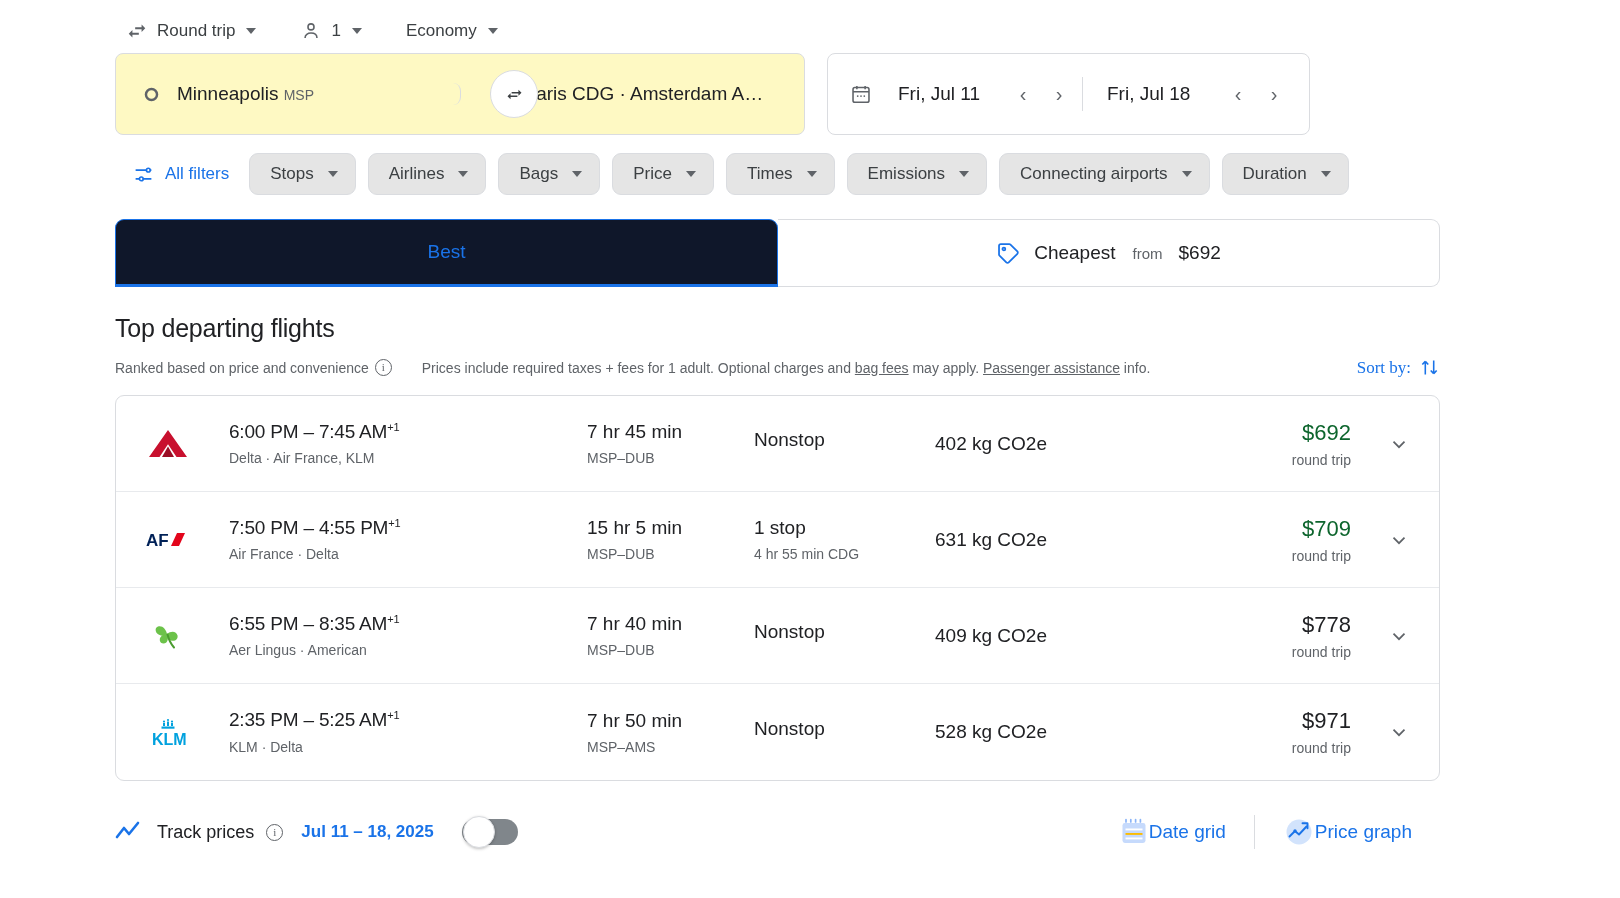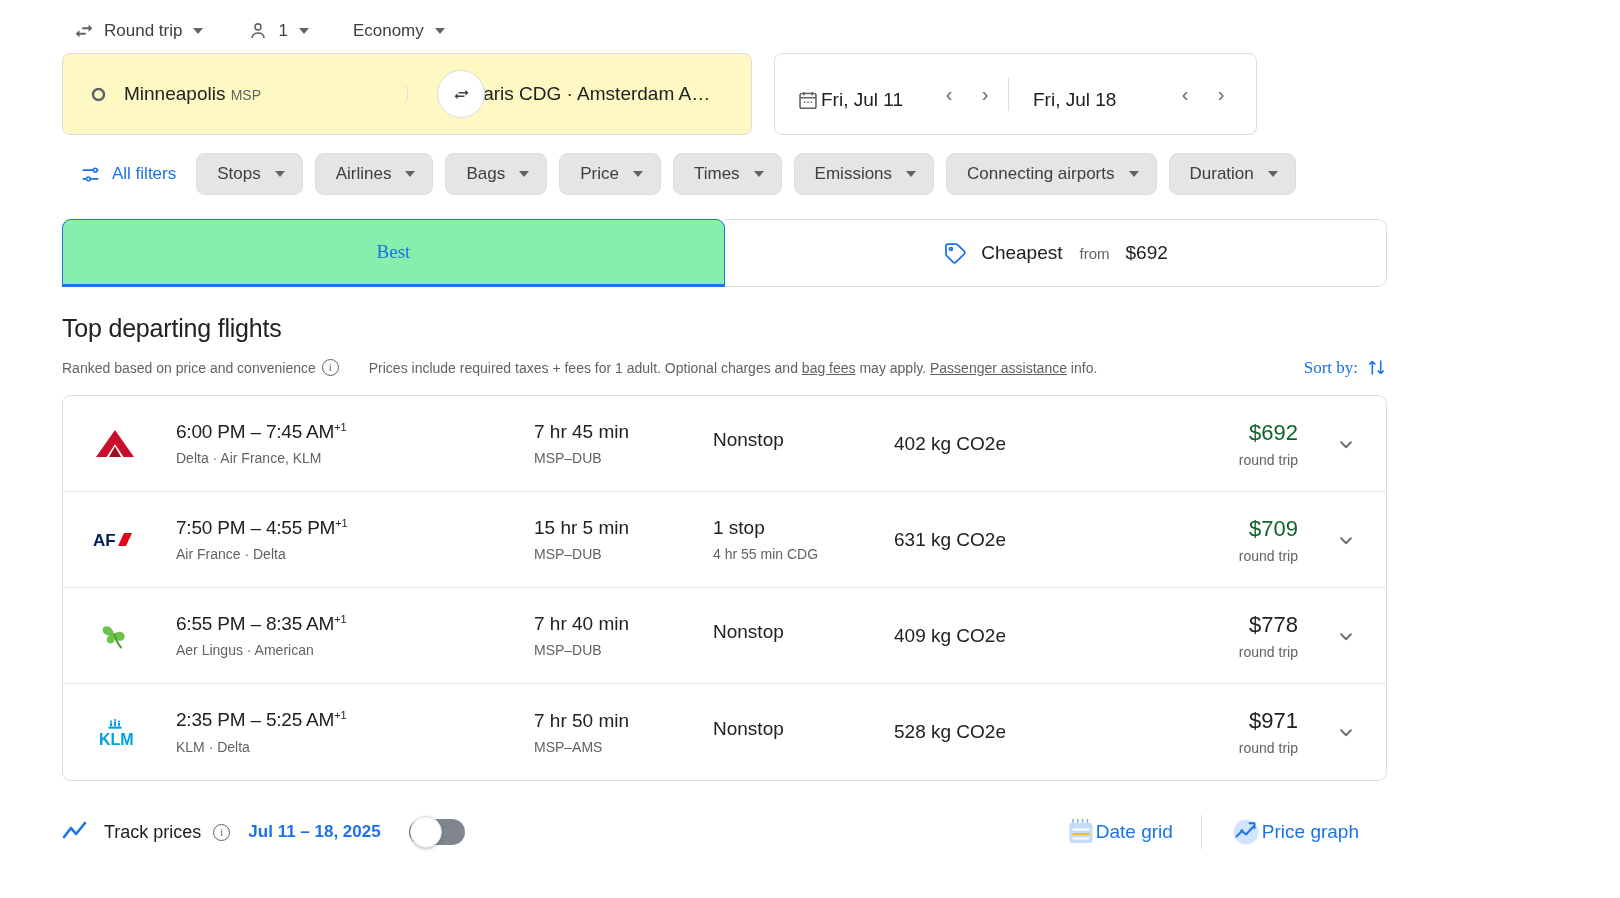--- a/index.html
+++ b/index.html
@@ -10,7 +10,7 @@
     color: #202124;
     overflow: hidden;
   }
-  .page { position: relative; width: 1620px; height: 898px; padding-left: 62px; }
+  .page { position: relative; width: 1620px; height: 898px; padding-left: 115px; }
 
   
   .trip-row { display: flex; align-items: center; gap: 0; padding-top: 20px; height: 42px; }

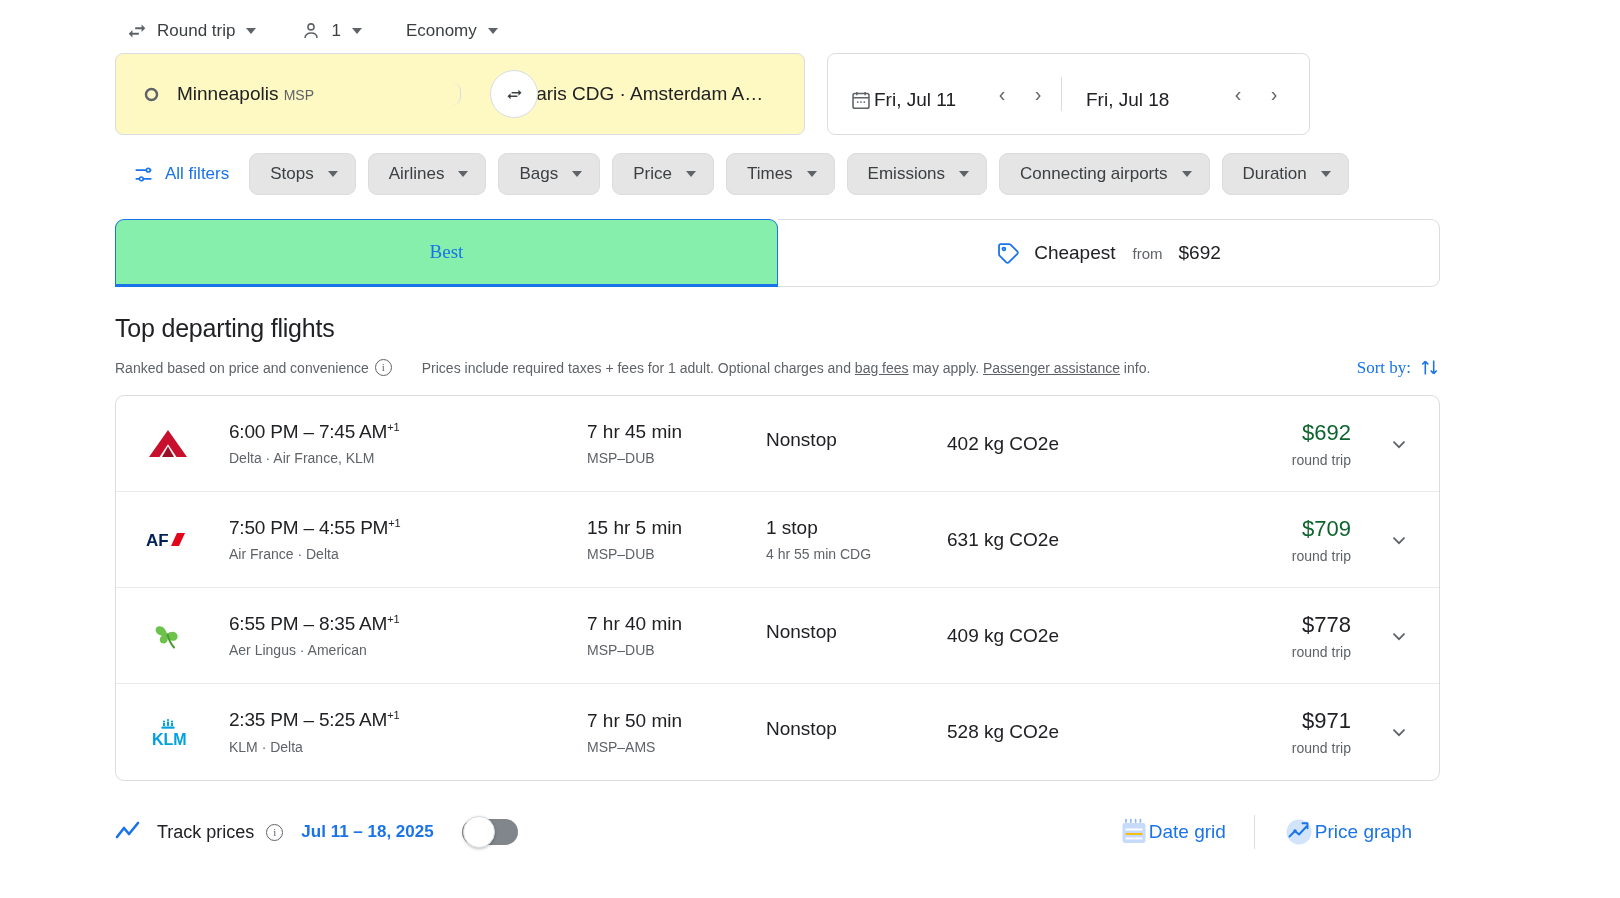--- a/index.html
+++ b/index.html
@@ -52,7 +52,7 @@
     display: flex; align-items: center; border: 1px solid #dadce0;
     border-radius: 8px; margin-left: 22px; width: 483px; padding: 0 18px 0 22px;
   }
-  .date-seg { display: flex; align-items: flex-end; gap: 2px; flex: 1; }
+  .date-seg { display: flex; align-items: center; gap: 26px; flex: 1; }
   .date-seg.second { border-left: 1px solid #dadce0; padding-left: 24px; margin-left: 6px; }
   .date-text { font-size: 19px; color: #202124; white-space: nowrap; cursor: pointer; }
   .arrow-btn {

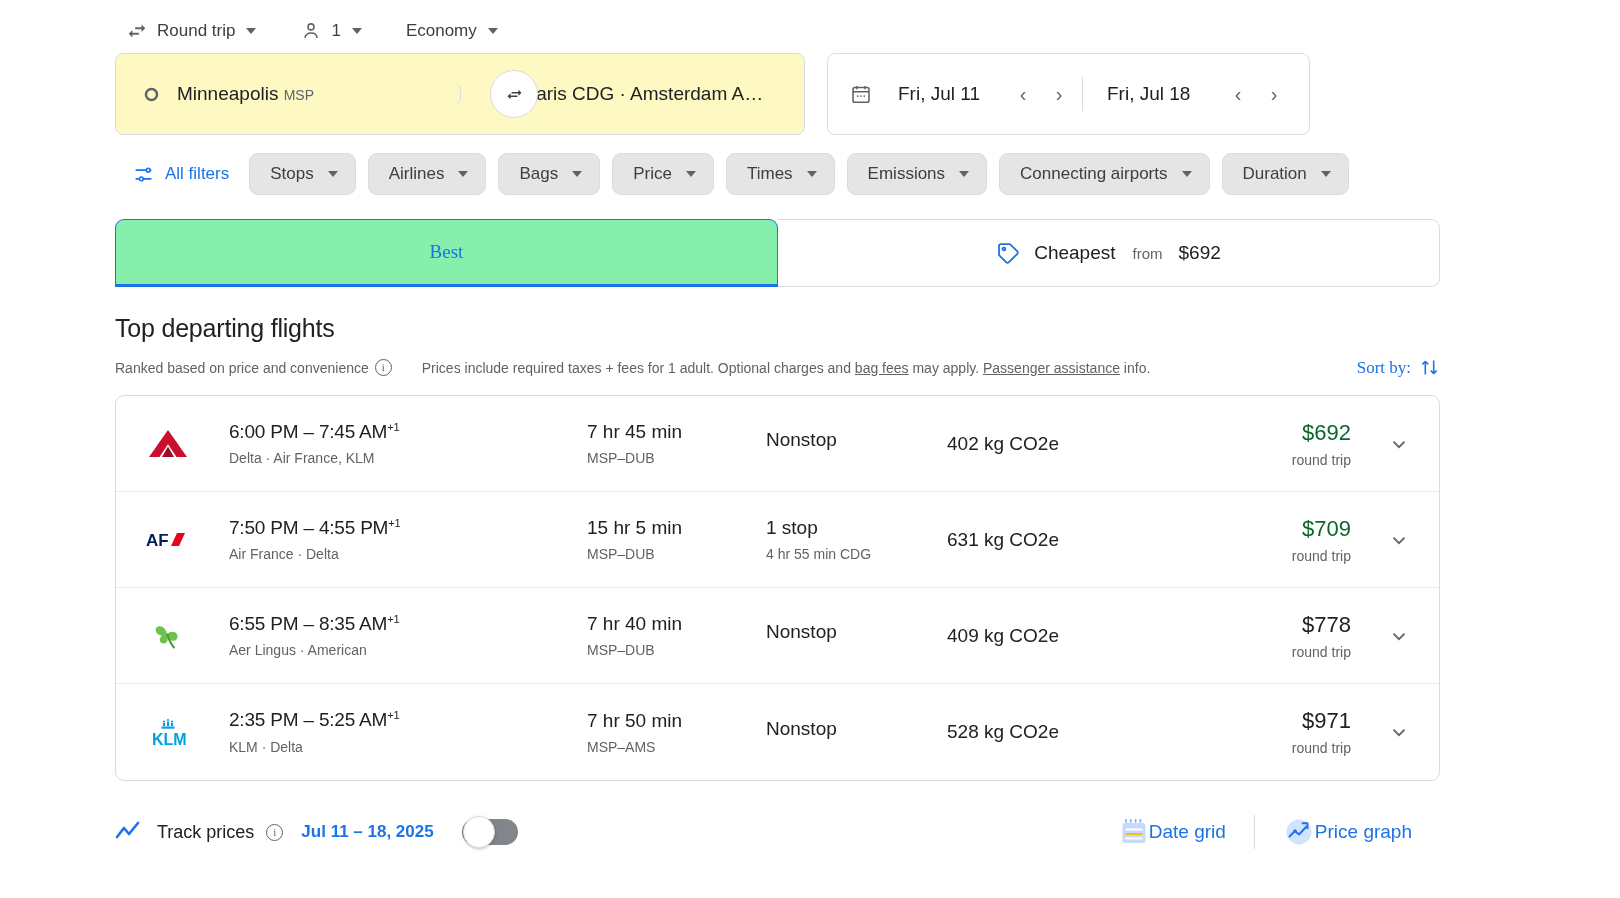--- a/index.html
+++ b/index.html
@@ -83,10 +83,9 @@
     font-size: 19px; cursor: pointer; border: 1px solid #dadce0;
   }
   .tab.active {
-    background: #86efac; color: #1a73e8;
+    background: #0f172a; color: #1a73e8;
     border: 1px solid #1a73e8; border-bottom: 3px solid #1a73e8;
     border-radius: 9px 9px 0 0;
-    font-family: Liberation Serif, serif;
   }
   .tab.inactive {
     background: #fff; color: #202124; border-left: none;

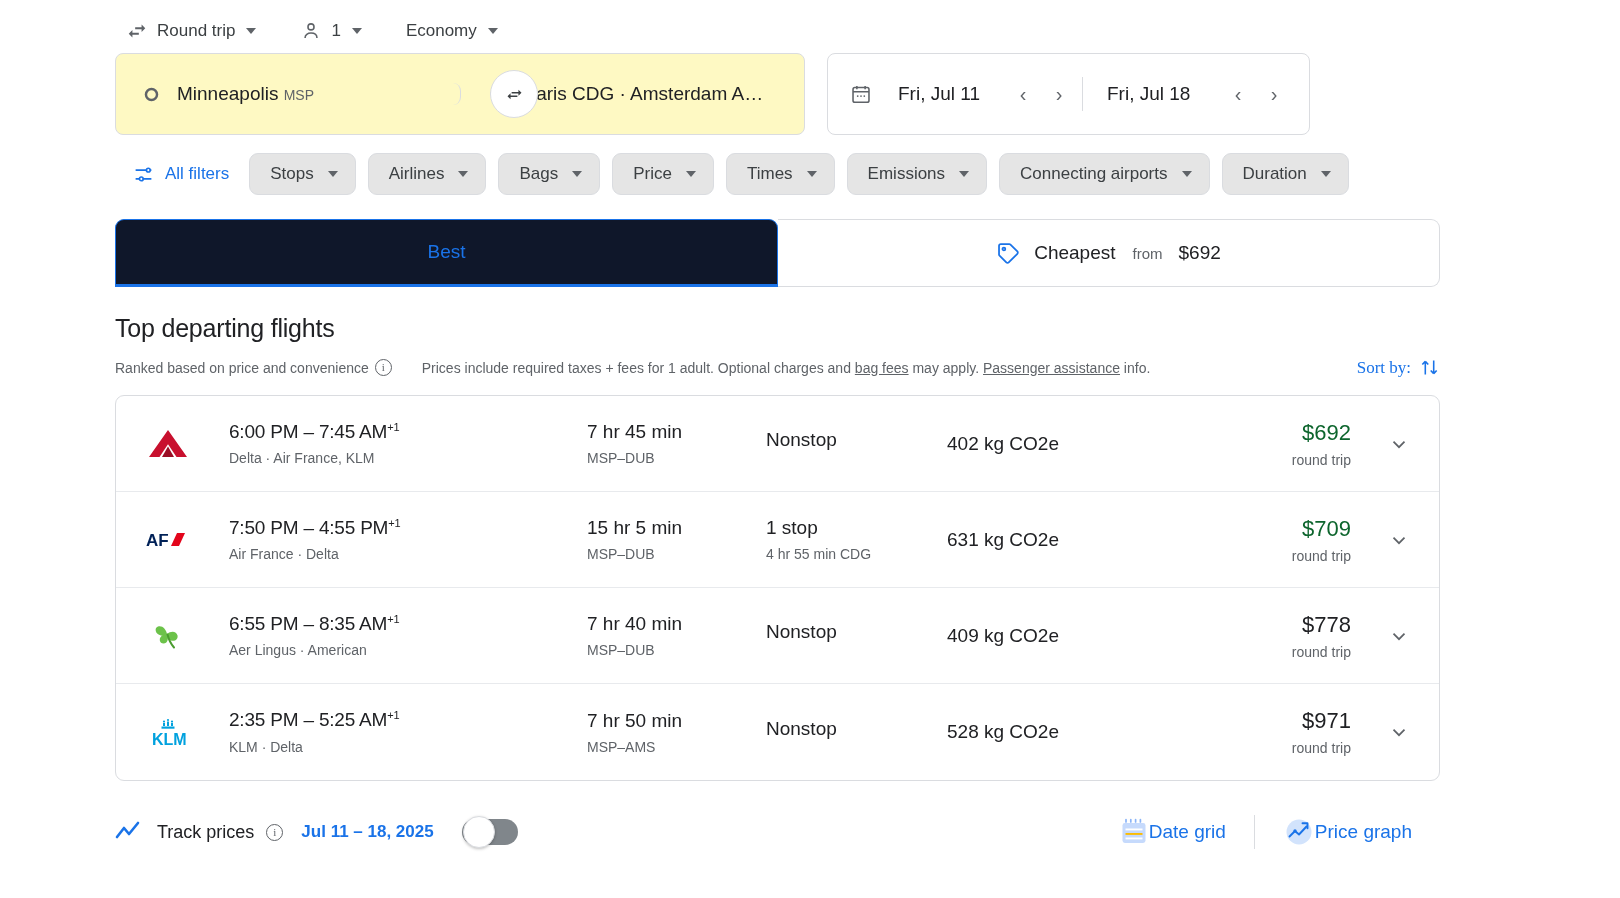--- a/index.html
+++ b/index.html
@@ -126,7 +126,7 @@
   .times sup { font-size: 11px; vertical-align: super; }
   .carriers { font-size: 14px; color: #5f6368; margin-top: 7px; }
   .c-dur { width: 167px; }
-  .c-stops { width: 181px; margin-left: 12px; }
+  .c-stops { width: 181px; }
   .c-co2 { width: 300px; }
   .big { font-size: 19px; color: #202124; }
   .small { font-size: 14px; color: #5f6368; margin-top: 7px; }

